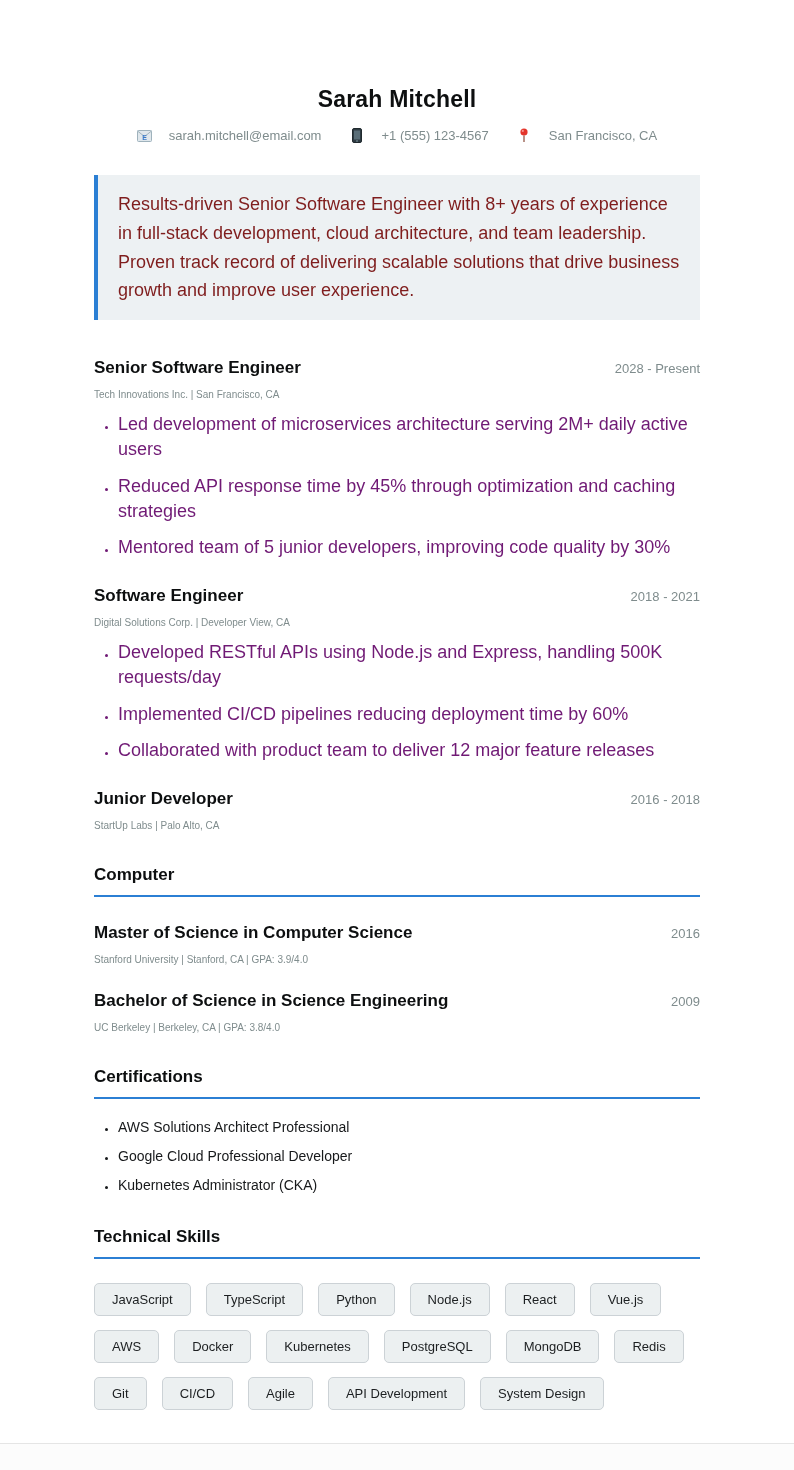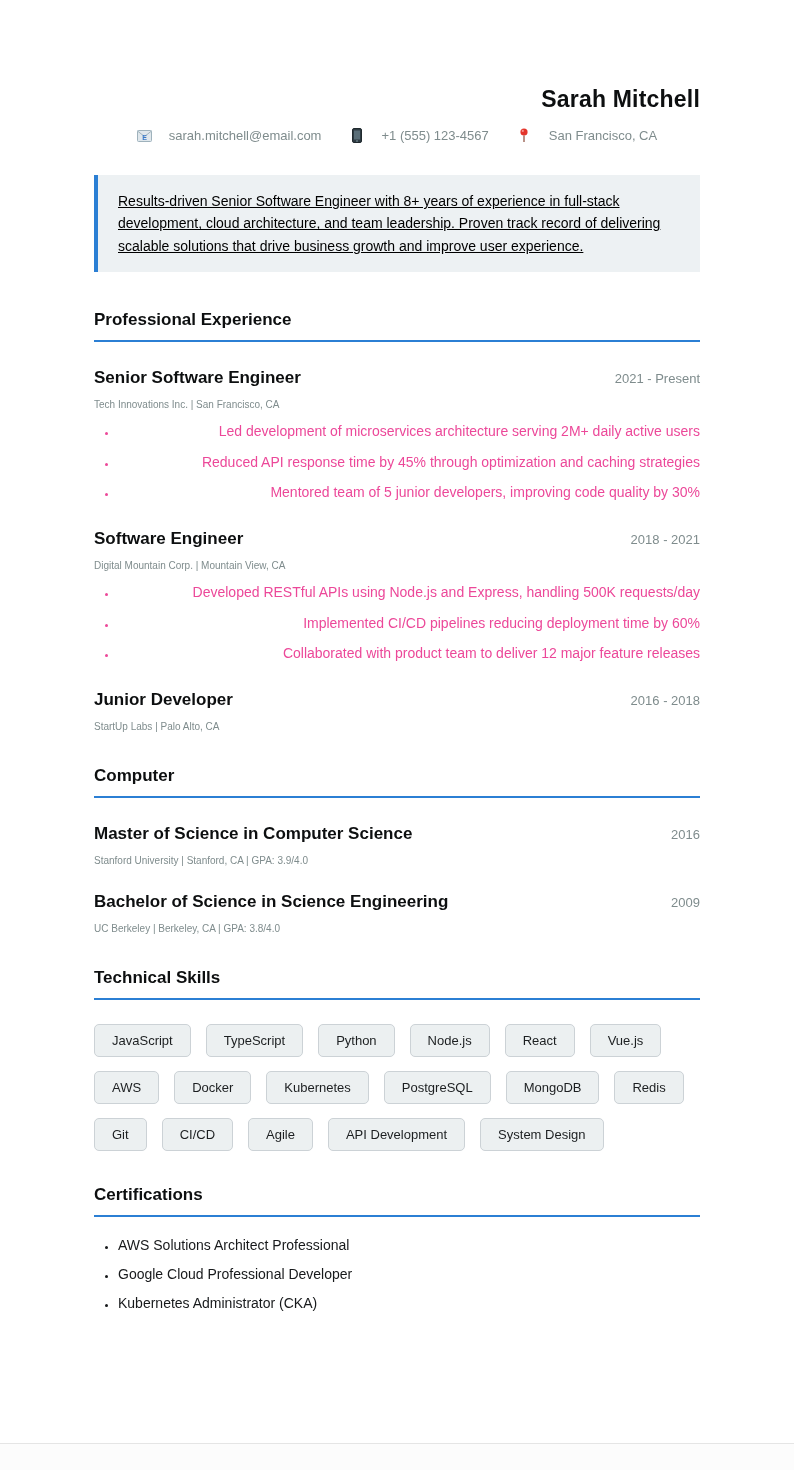--- a/index.html
+++ b/index.html
@@ -17,7 +17,7 @@
   .page{padding:86px 94px 0;}
 
   h1.name{
-    margin:0 0 15px;text-align:right;
+    margin:0 0 15px;text-align:center;
     font-size:23px;font-weight:bold;letter-spacing:.2px;color:#0d0f10;
   }
   .contact{

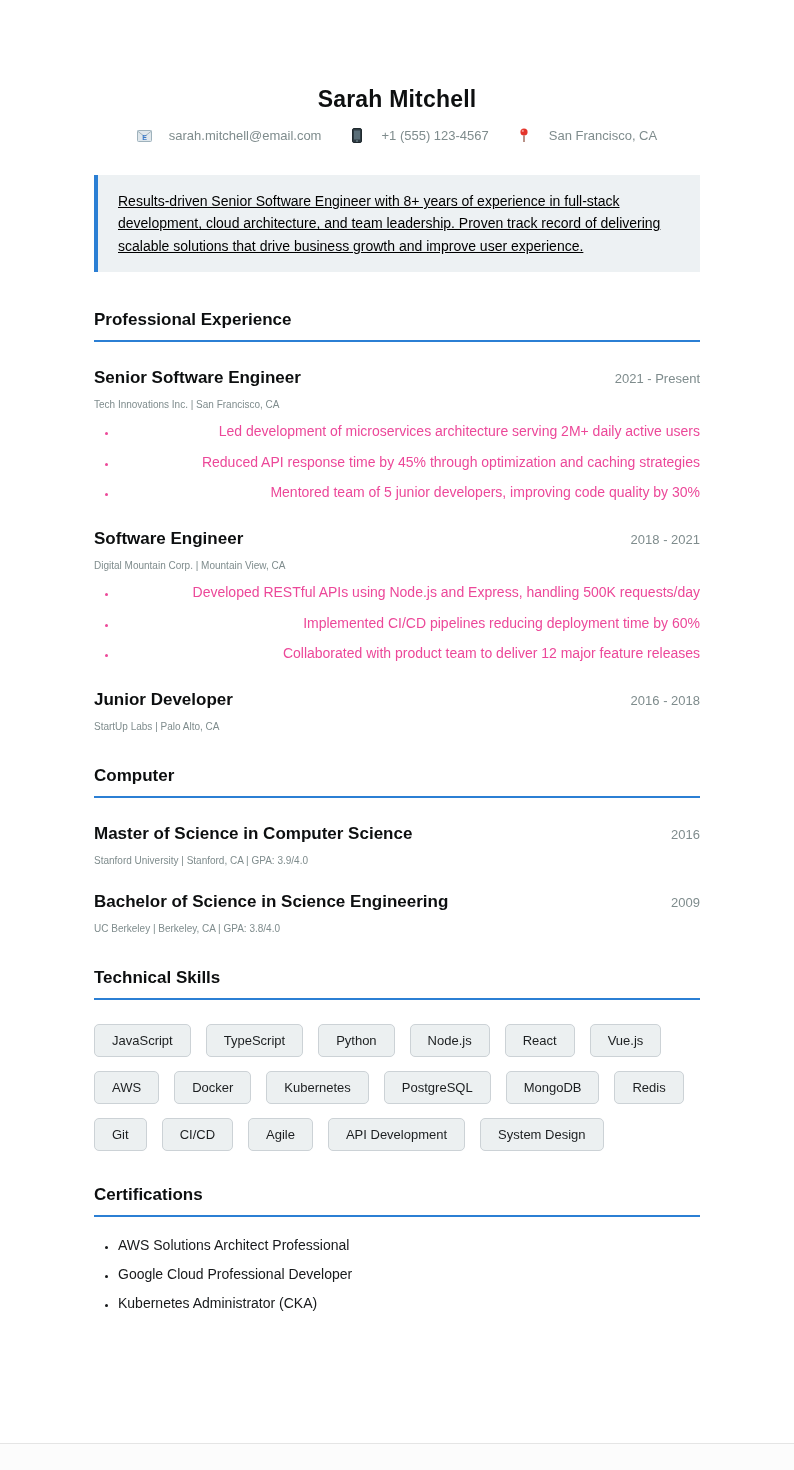--- a/index.html
+++ b/index.html
@@ -32,7 +32,7 @@
     background:#edf1f3;border-left:4px solid var(--accent);
     padding:15px 20px;margin-bottom:38px;
   }
-  .summary p{margin:0;font-size:14px;line-height:1.6;color:#000000;text-decoration:underline;}
+  .summary p{margin:0;font-size:18px;line-height:1.6;color:#7f1d1d;}
 
   section{margin-bottom:34px;}
   h2.section-title{

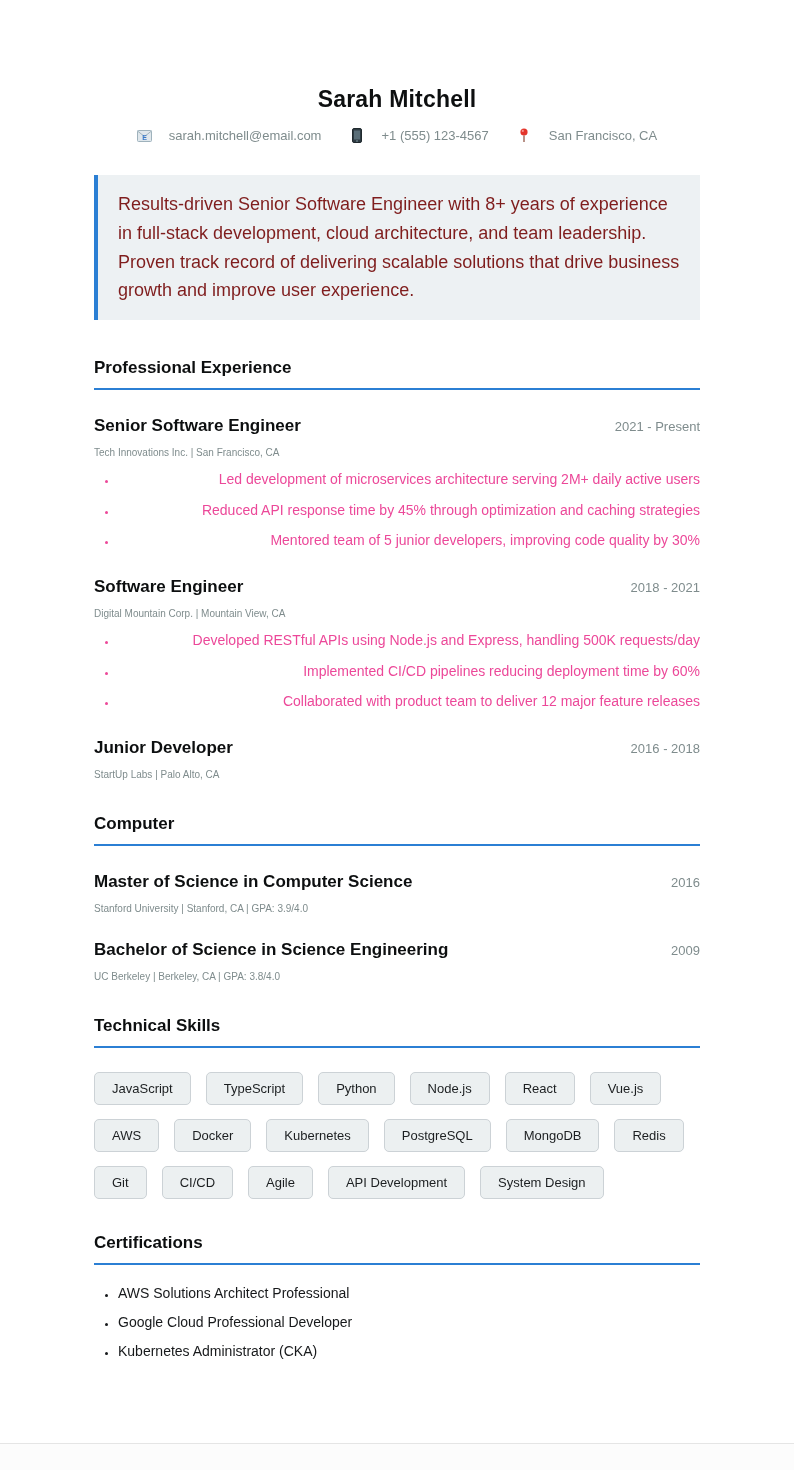--- a/index.html
+++ b/index.html
@@ -111,7 +111,6 @@
   </div>
 
   <section>
-    <h2 class="section-title">Professional Experience</h2>
 
     <div class="job">
       <div class="entry-head">

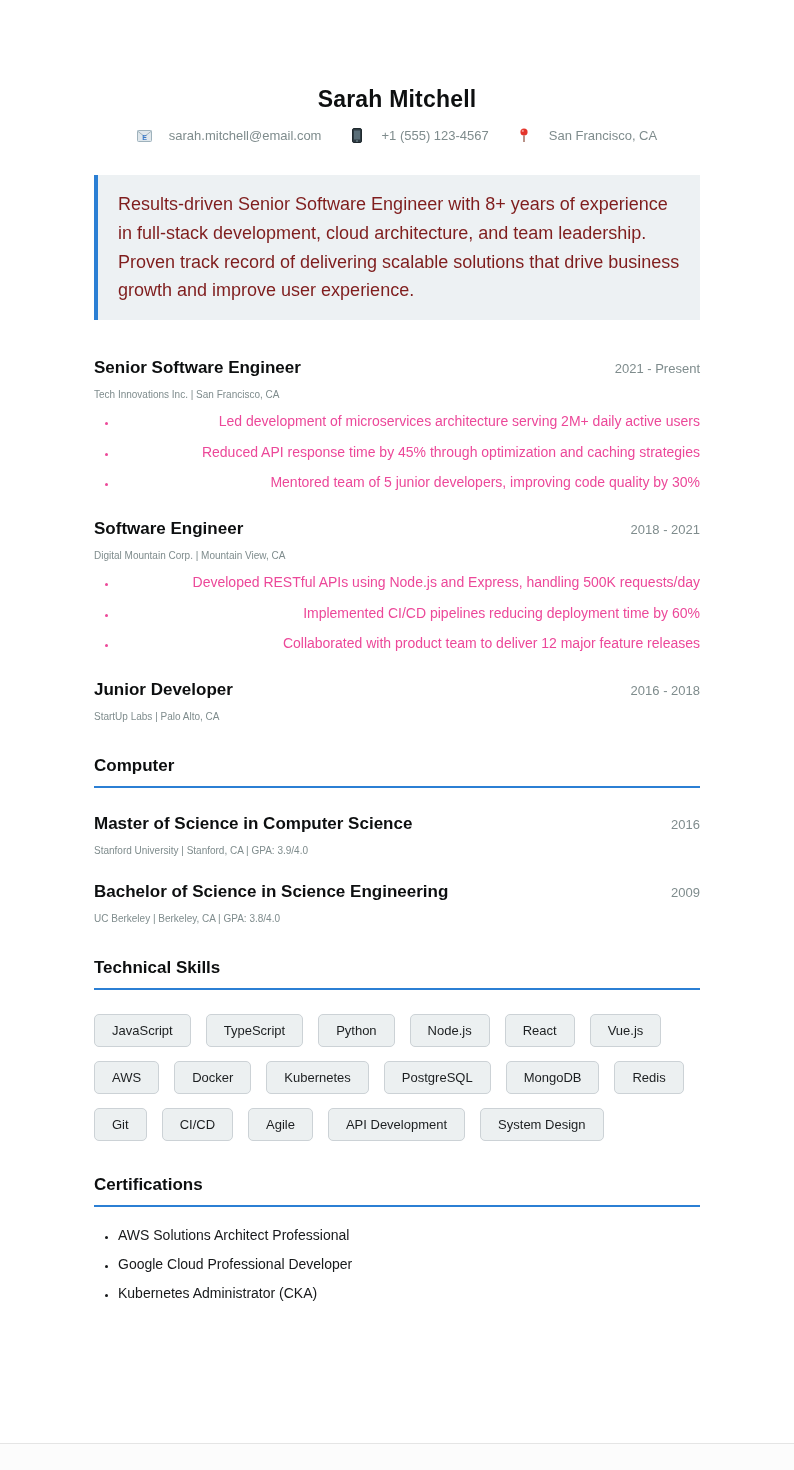--- a/index.html
+++ b/index.html
@@ -115,7 +115,7 @@
     <div class="job">
       <div class="entry-head">
         <span class="entry-title">Senior Software Engineer</span>
-        <span class="entry-date">2021 - Present</span>
+        <span class="entry-date">2028 - Present</span>
       </div>
       <p class="entry-sub">Tech Innovations Inc. | San Francisco, CA</p>
       <ul class="bullets">

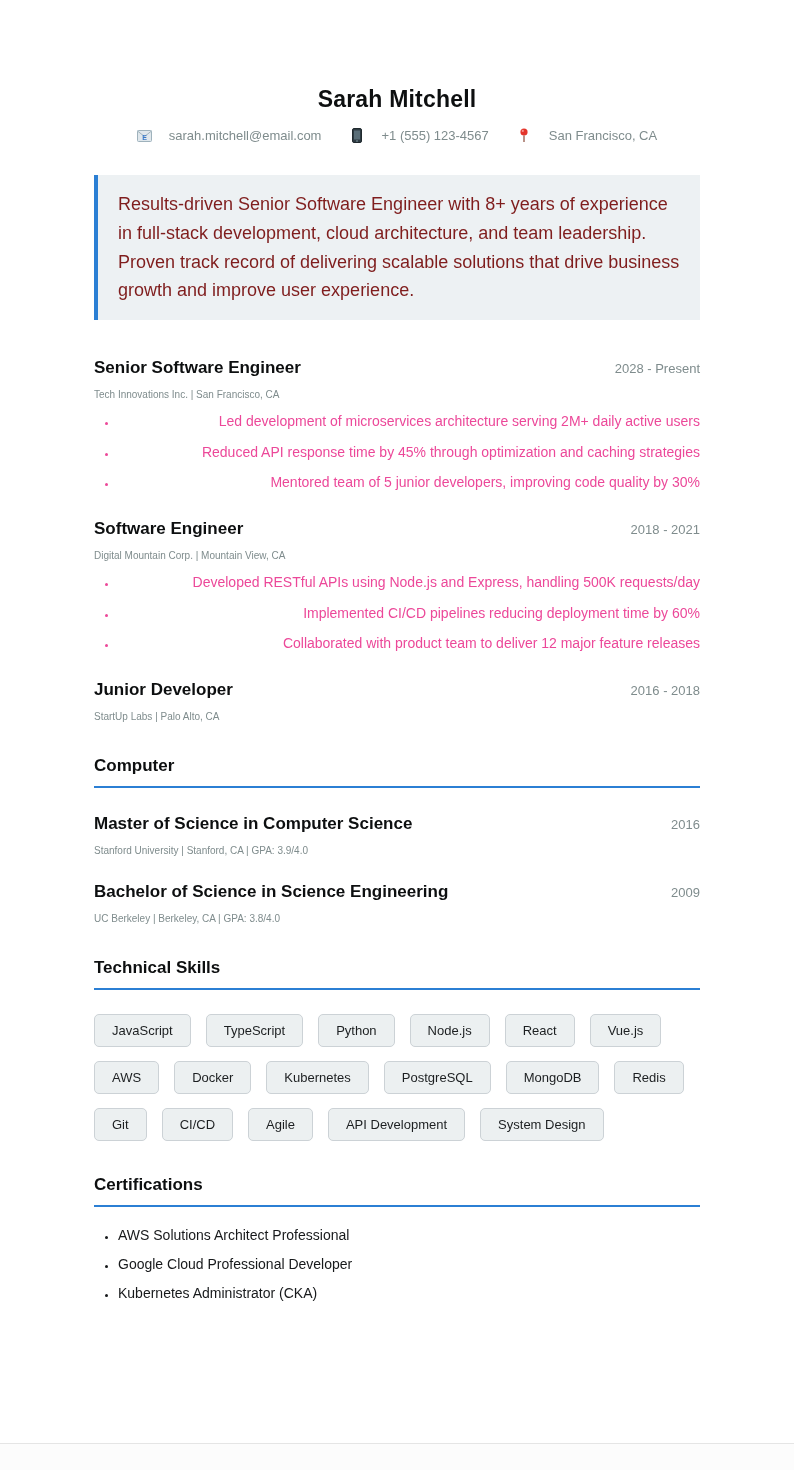--- a/index.html
+++ b/index.html
@@ -48,7 +48,7 @@
   .entry-sub{font-size:10px;color:var(--gray);margin:11px 0 0;}
 
   ul.bullets{margin:12px 0 0;padding-left:24px;list-style:disc;}
-  ul.bullets li{font-size:14px;line-height:1.4;margin-bottom:11px;color:#ec4899;text-align:right;}
+  ul.bullets li{font-size:18px;line-height:1.4;margin-bottom:11px;color:#701a75;}
   ul.bullets li::marker{font-size:11px;}
 
   .pills{display:flex;flex-wrap:wrap;gap:14px 15px;margin-top:24px;}

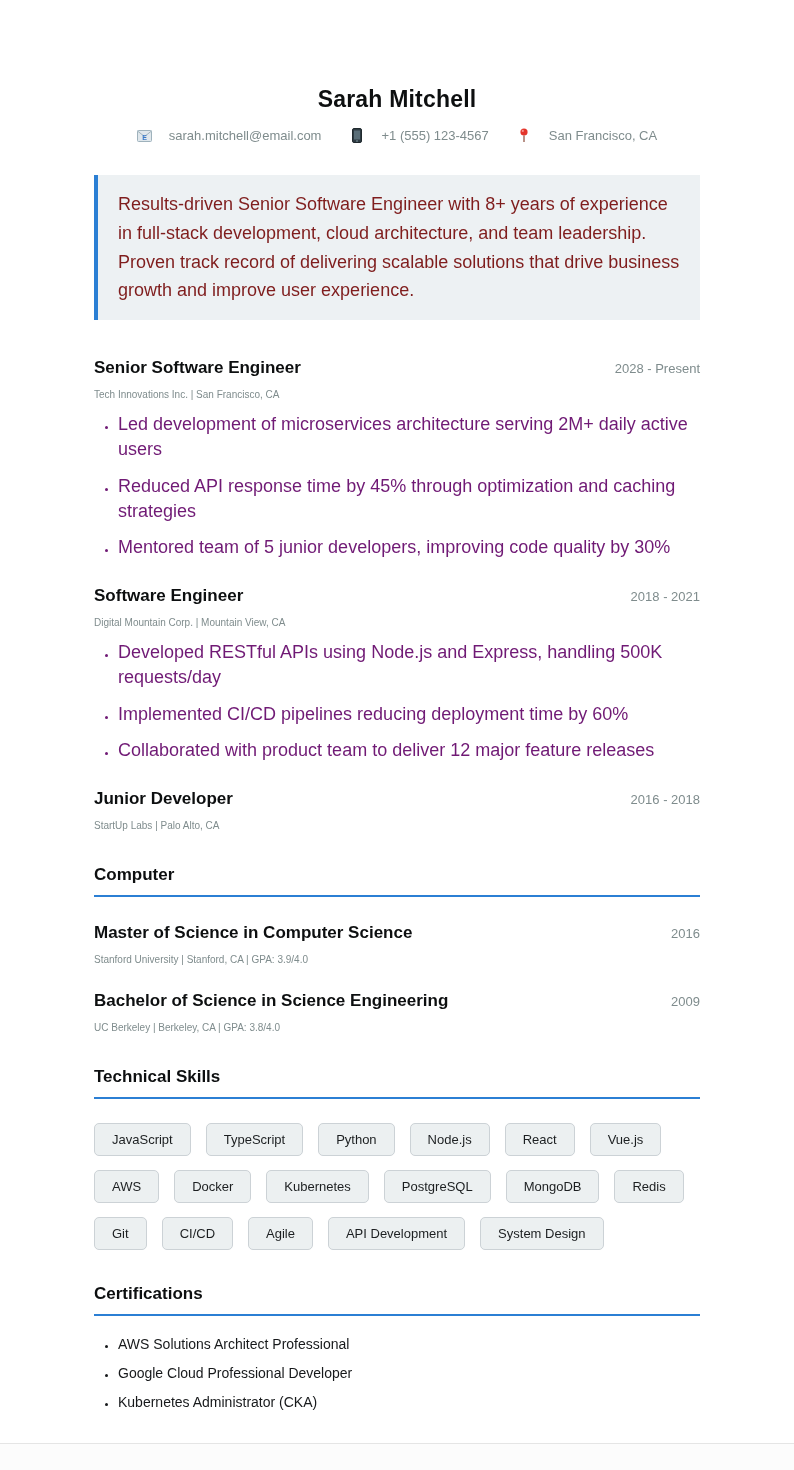--- a/index.html
+++ b/index.html
@@ -130,7 +130,7 @@
         <span class="entry-title">Software Engineer</span>
         <span class="entry-date">2018 - 2021</span>
       </div>
-      <p class="entry-sub">Digital Mountain Corp. | Mountain View, CA</p>
+      <p class="entry-sub">Digital Solutions Corp. | Developer View, CA</p>
       <ul class="bullets">
         <li>Developed RESTful APIs using Node.js and Express, handling 500K requests/day</li>
         <li>Implemented CI/CD pipelines reducing deployment time by 60%</li>

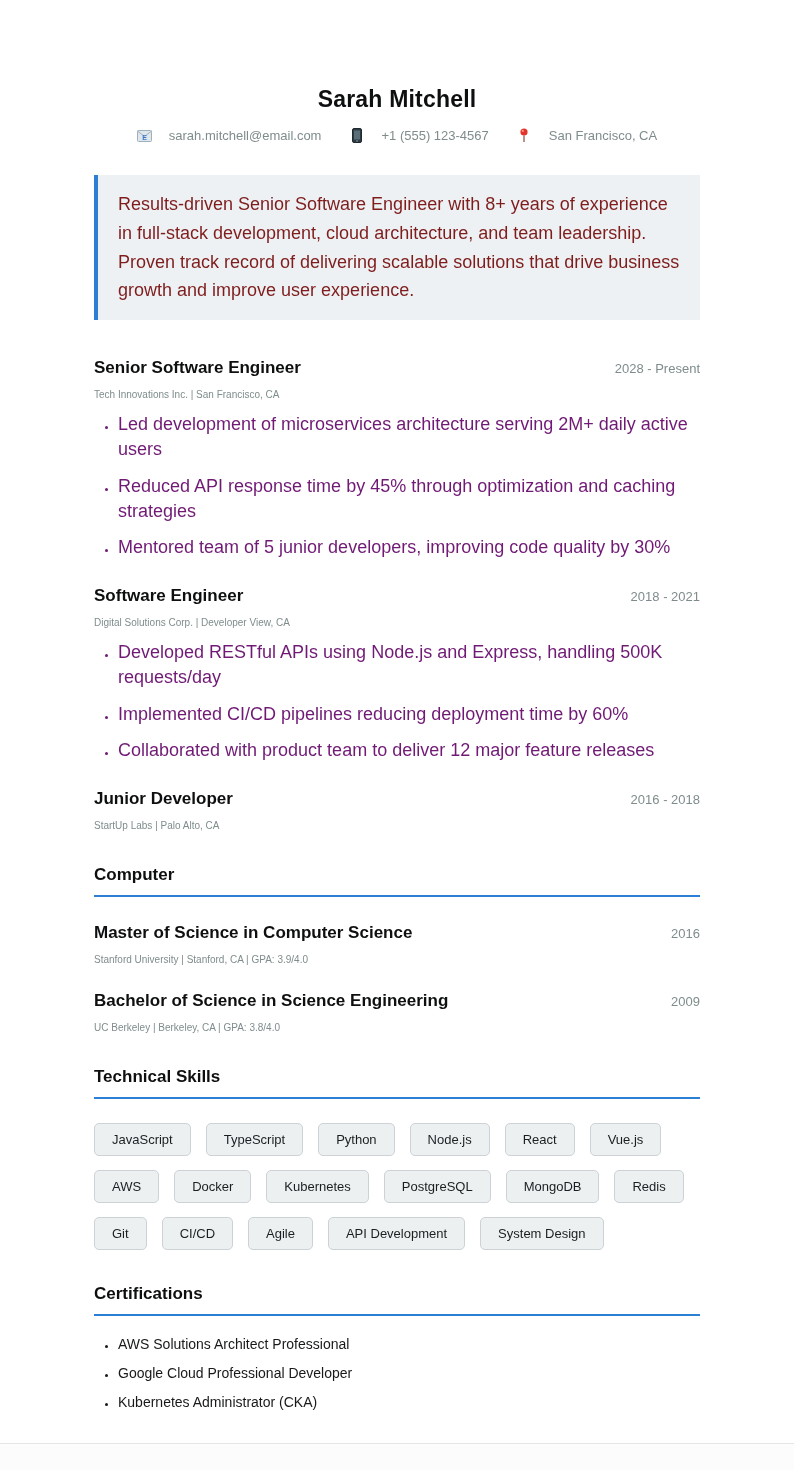--- a/index.html
+++ b/index.html
@@ -168,6 +168,15 @@
   </section>
 
   <section>
+    <h2 class="section-title">Certifications</h2>
+    <ul class="cert-list">
+      <li>AWS Solutions Architect Professional</li>
+      <li>Google Cloud Professional Developer</li>
+      <li>Kubernetes Administrator (CKA)</li>
+    </ul>
+  </section>
+
+  <section>
     <h2 class="section-title">Technical Skills</h2>
     <div class="pills">
       <span class="pill">JavaScript</span>
@@ -190,15 +199,6 @@
     </div>
   </section>
 
-  <section>
-    <h2 class="section-title">Certifications</h2>
-    <ul class="cert-list">
-      <li>AWS Solutions Architect Professional</li>
-      <li>Google Cloud Professional Developer</li>
-      <li>Kubernetes Administrator (CKA)</li>
-    </ul>
-  </section>
-
 </div>
 
 <div class="page-bottom-edge"></div>

